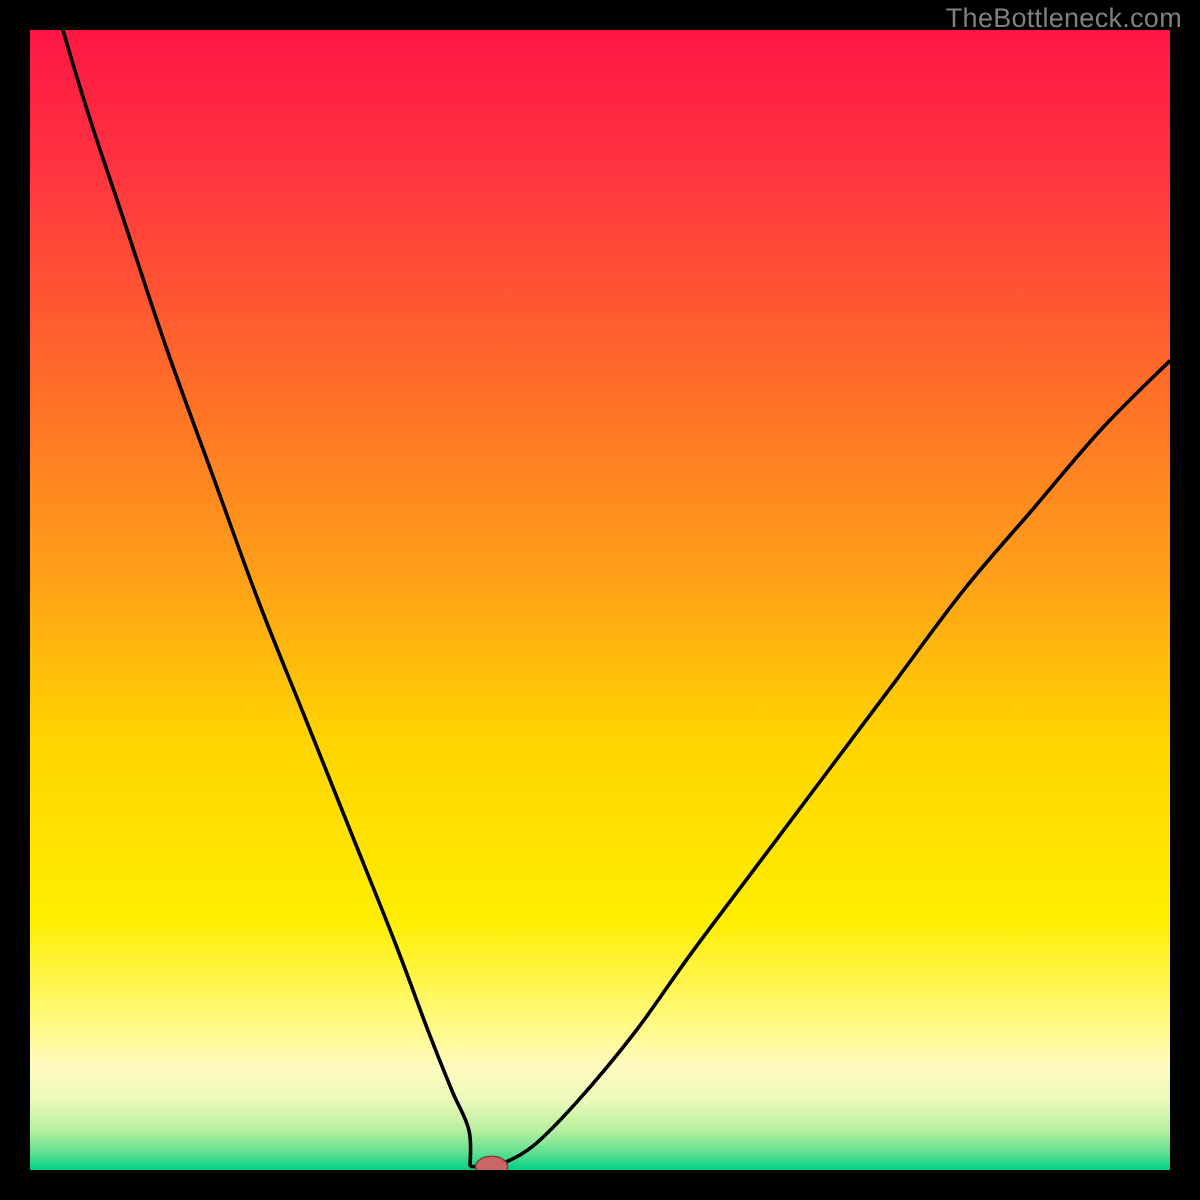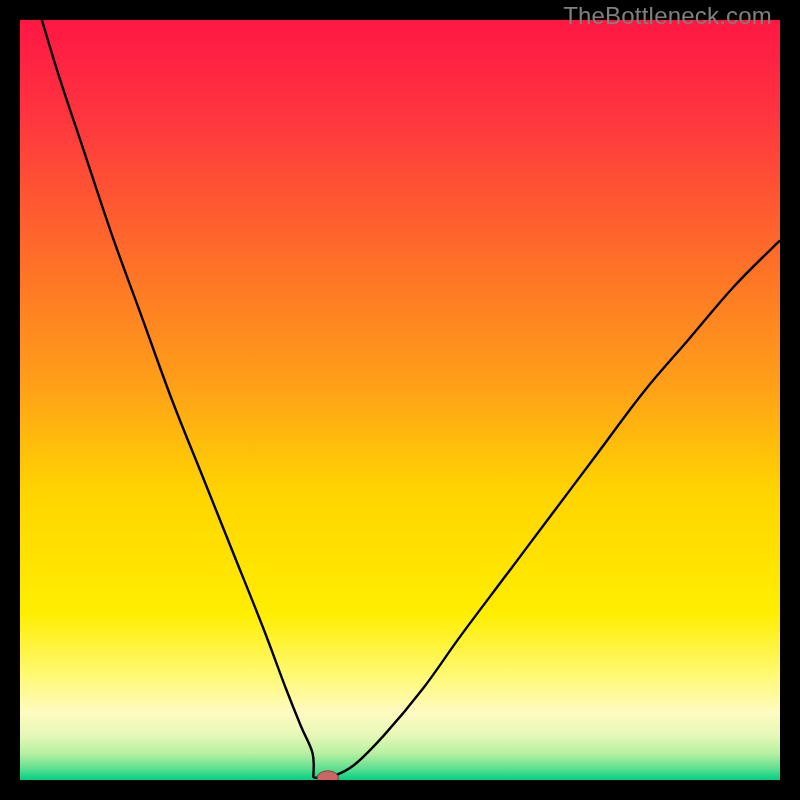--- a/index.html
+++ b/index.html
@@ -29,9 +29,9 @@
   .watermark {
     position: absolute;
     top: 2px;
-    right: 28px;
+    right: 12px;
     color: #808080;
-    font-size: 24px;
+    font-size: 18px;
     font-weight: 500;
     letter-spacing: 0.2px;
     user-select: none;

